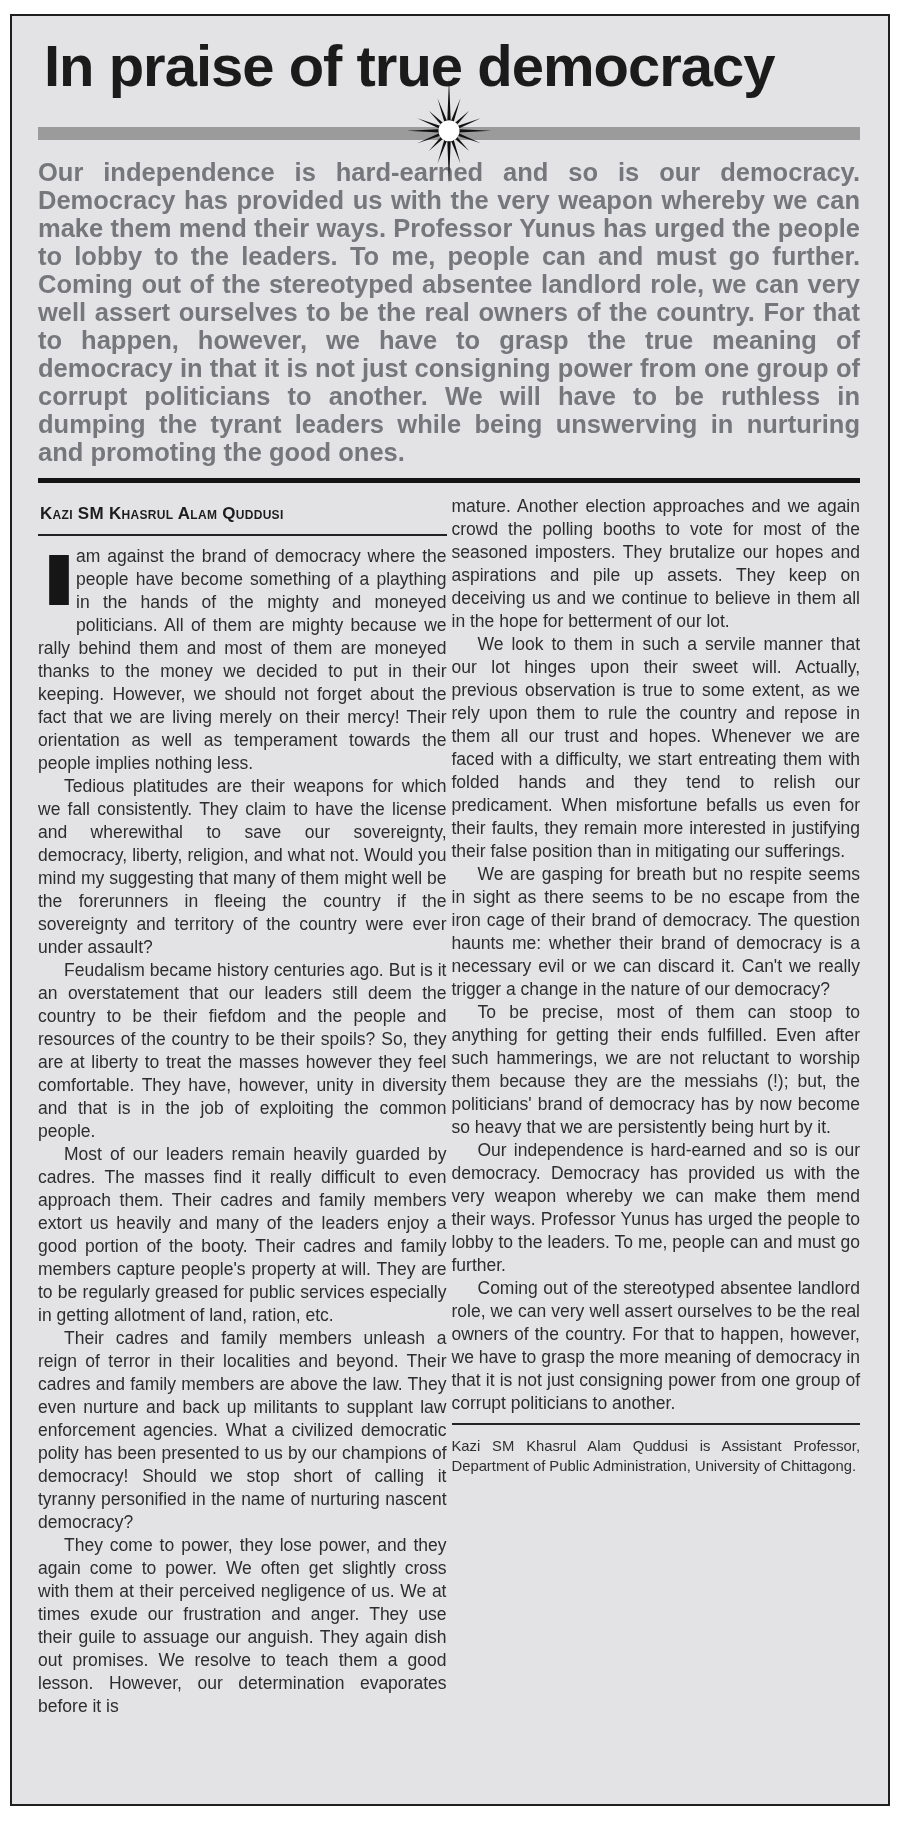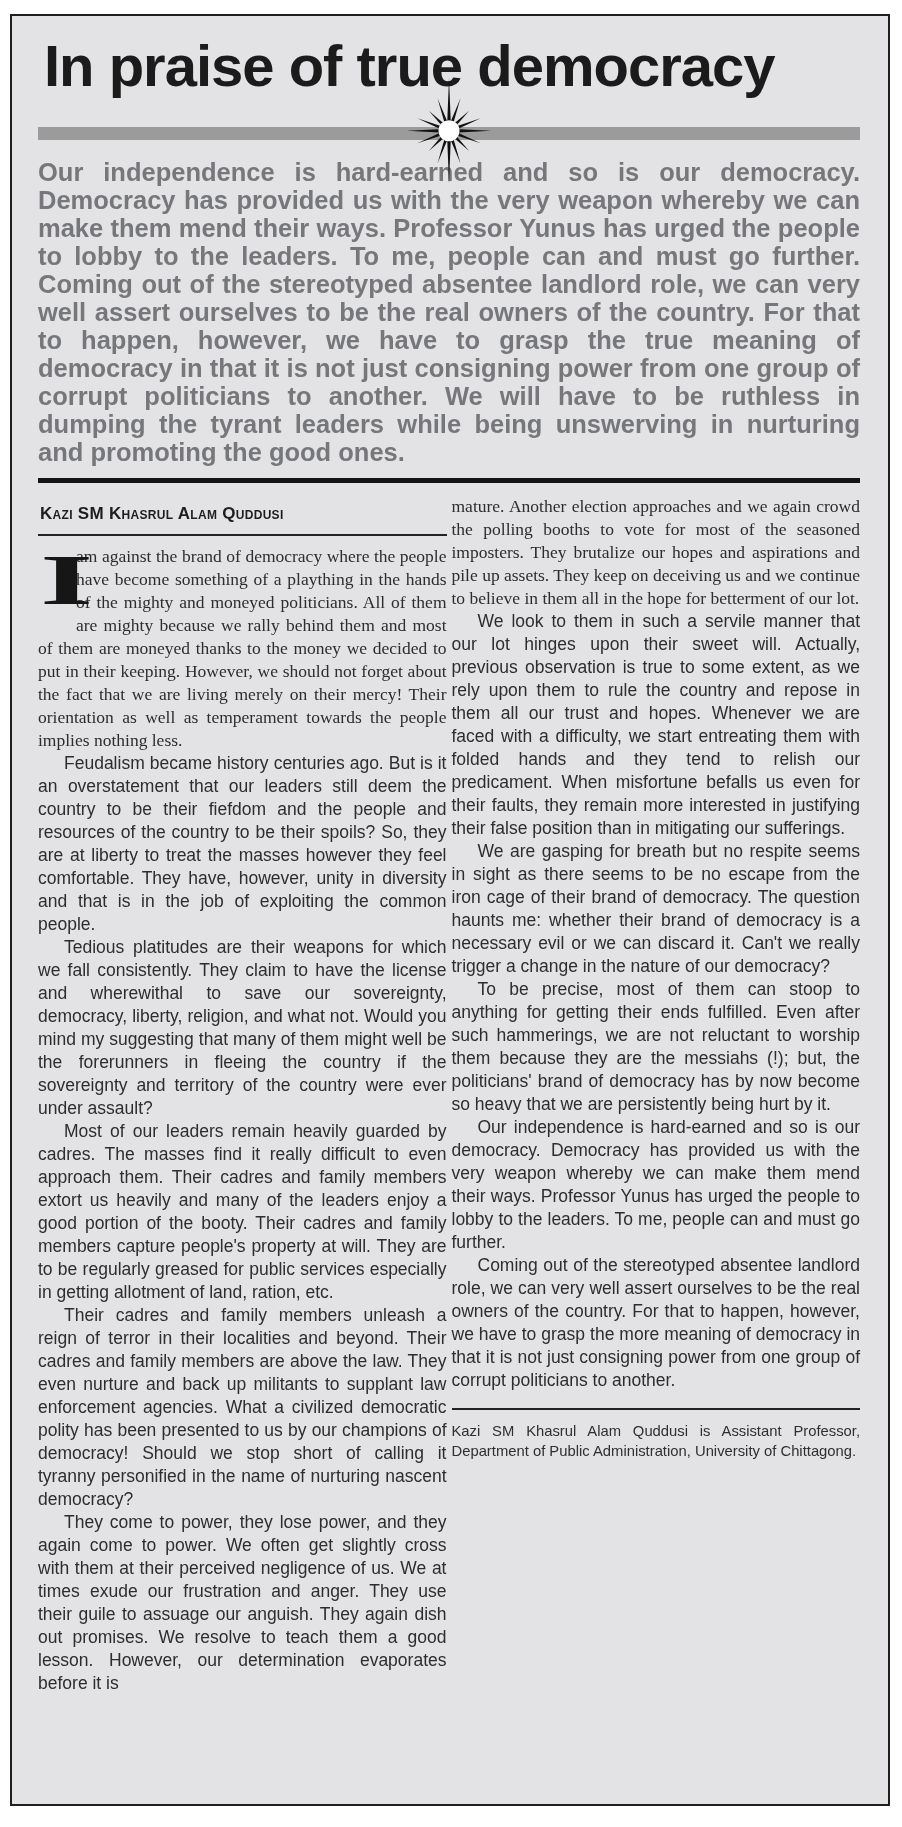--- a/index.html
+++ b/index.html
@@ -29,7 +29,7 @@
     margin-bottom:9px;white-space:nowrap;
   }
   .col p{margin:0;text-indent:26px;}
-  .col p.first{text-indent:0;font-family:Liberation Serif, serif;}
+  .col p.first{text-indent:0;}
   .dropcap{
     float:left;font-weight:bold;font-size:72px;line-height:62px;color:#161616;
     width:24px;height:66px;margin:4px 12px 2px 2px;

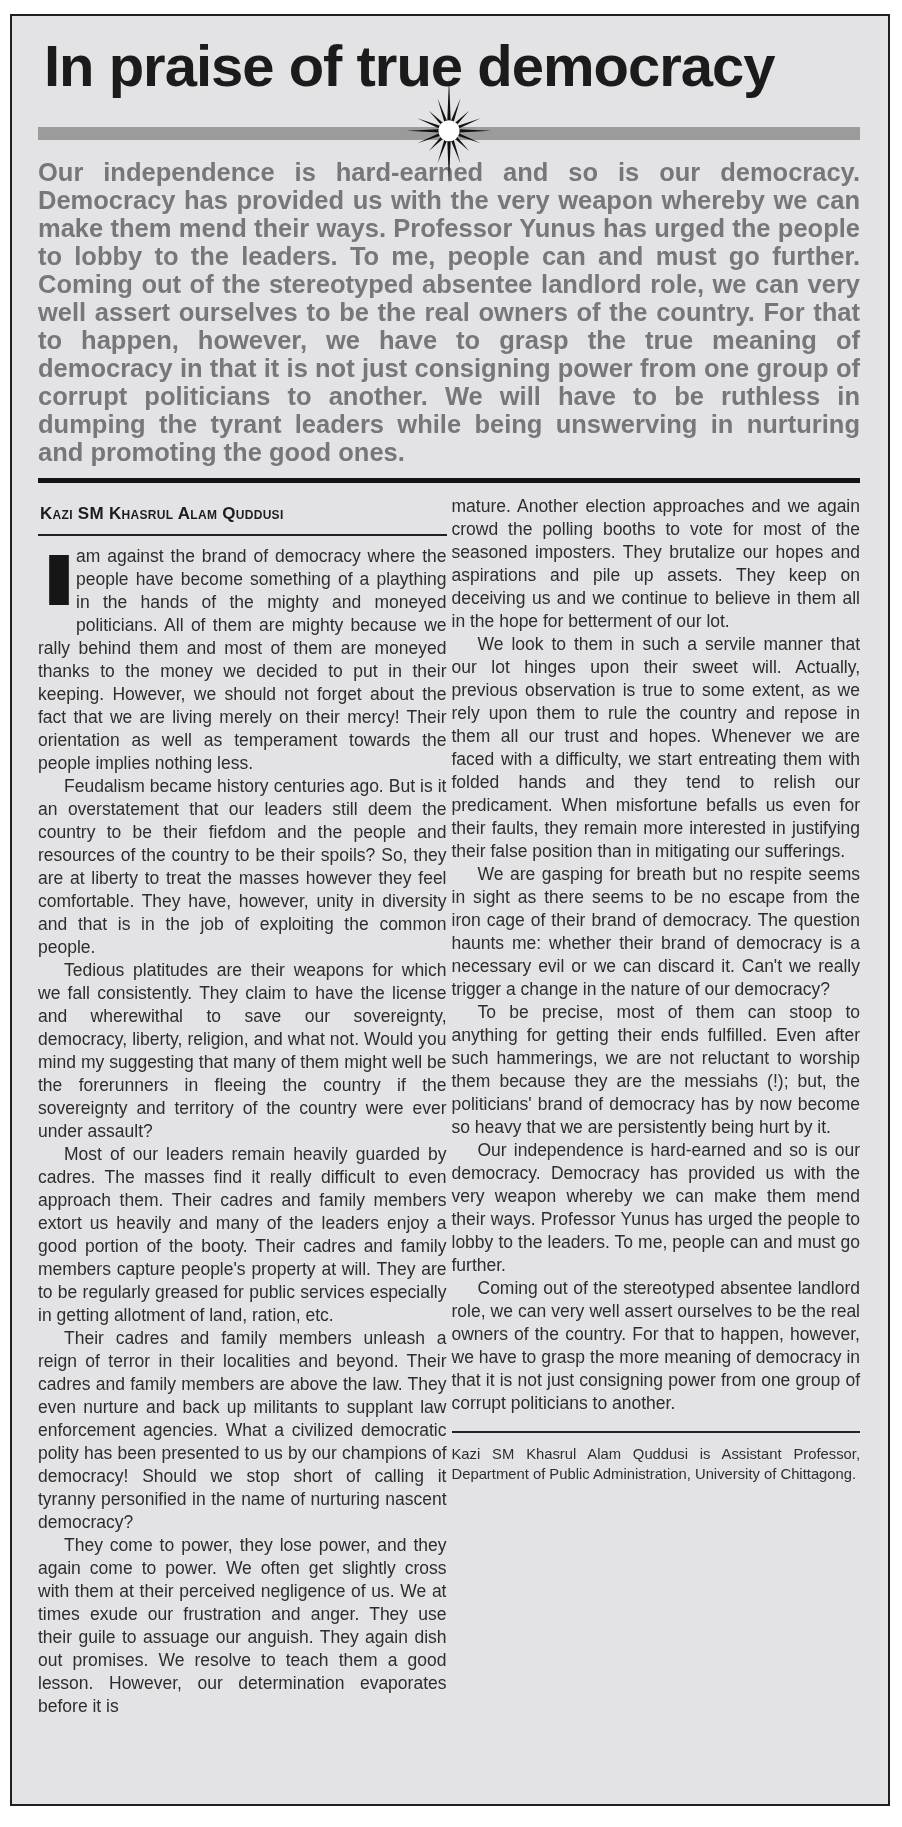--- a/index.html
+++ b/index.html
@@ -79,8 +79,8 @@
     <div class="col">
       <div class="byline">Kazi SM Khasrul Alam Quddusi</div>
       <p class="first"><span class="dropcap">I</span><span>am against the brand of democracy where the people have become something of a plaything in the hands of the mighty and moneyed politicians. All of them are mighty because we rally behind them and most of them are moneyed thanks to the money we decided to put in their keeping. However, we should not forget about the fact that we are living merely on their mercy!  Their orientation as well as temperament towards the people implies nothing less.</span></p>
+      <p>Tedious platitudes are their weapons for which we fall consistently. They claim to have the license and wherewithal to save our sovereignty, democracy, liberty, religion, and what not. Would you mind my suggesting that many of them might well be the forerunners in fleeing the country if the sovereignty and territory of the country were ever under assault?</p>
       <p>Feudalism became history centuries ago. But is it an overstatement that our leaders still deem the country to be their fiefdom and the people and resources of the country to be their spoils? So, they are at liberty to treat the masses however they feel comfortable. They have, however, unity in diversity and that is in the job of exploiting the common people.</p>
-      <p>Tedious platitudes are their weapons for which we fall consistently. They claim to have the license and wherewithal to save our sovereignty, democracy, liberty, religion, and what not. Would you mind my suggesting that many of them might well be the forerunners in fleeing the country if the sovereignty and territory of the country were ever under assault?</p>
       <p>Most of our leaders remain heavily guarded by cadres. The masses find it really difficult to even approach them. Their cadres and family members extort us heavily and many of the leaders enjoy a good portion of the booty. Their cadres and family members capture people's property at will. They are to be regularly greased for public services especially in getting allotment of land, ration, etc.</p>
       <p>Their cadres and family members unleash a reign of terror in their localities and beyond. Their cadres and family members are above the law. They even nurture and back up militants to supplant law enforcement agencies. What a civilized democratic polity has been presented to us by our champions of democracy! Should we stop short of calling it tyranny personified in the name of nurturing nascent democracy?</p>
       <p>They come to power, they lose power, and they again come to power. We often get slightly cross with them at their perceived negligence of us. We at times exude our frustration and anger. They use their guile to assuage our anguish. They again dish out promises. We resolve to teach them a good lesson. However, our determination evaporates before it is</p>

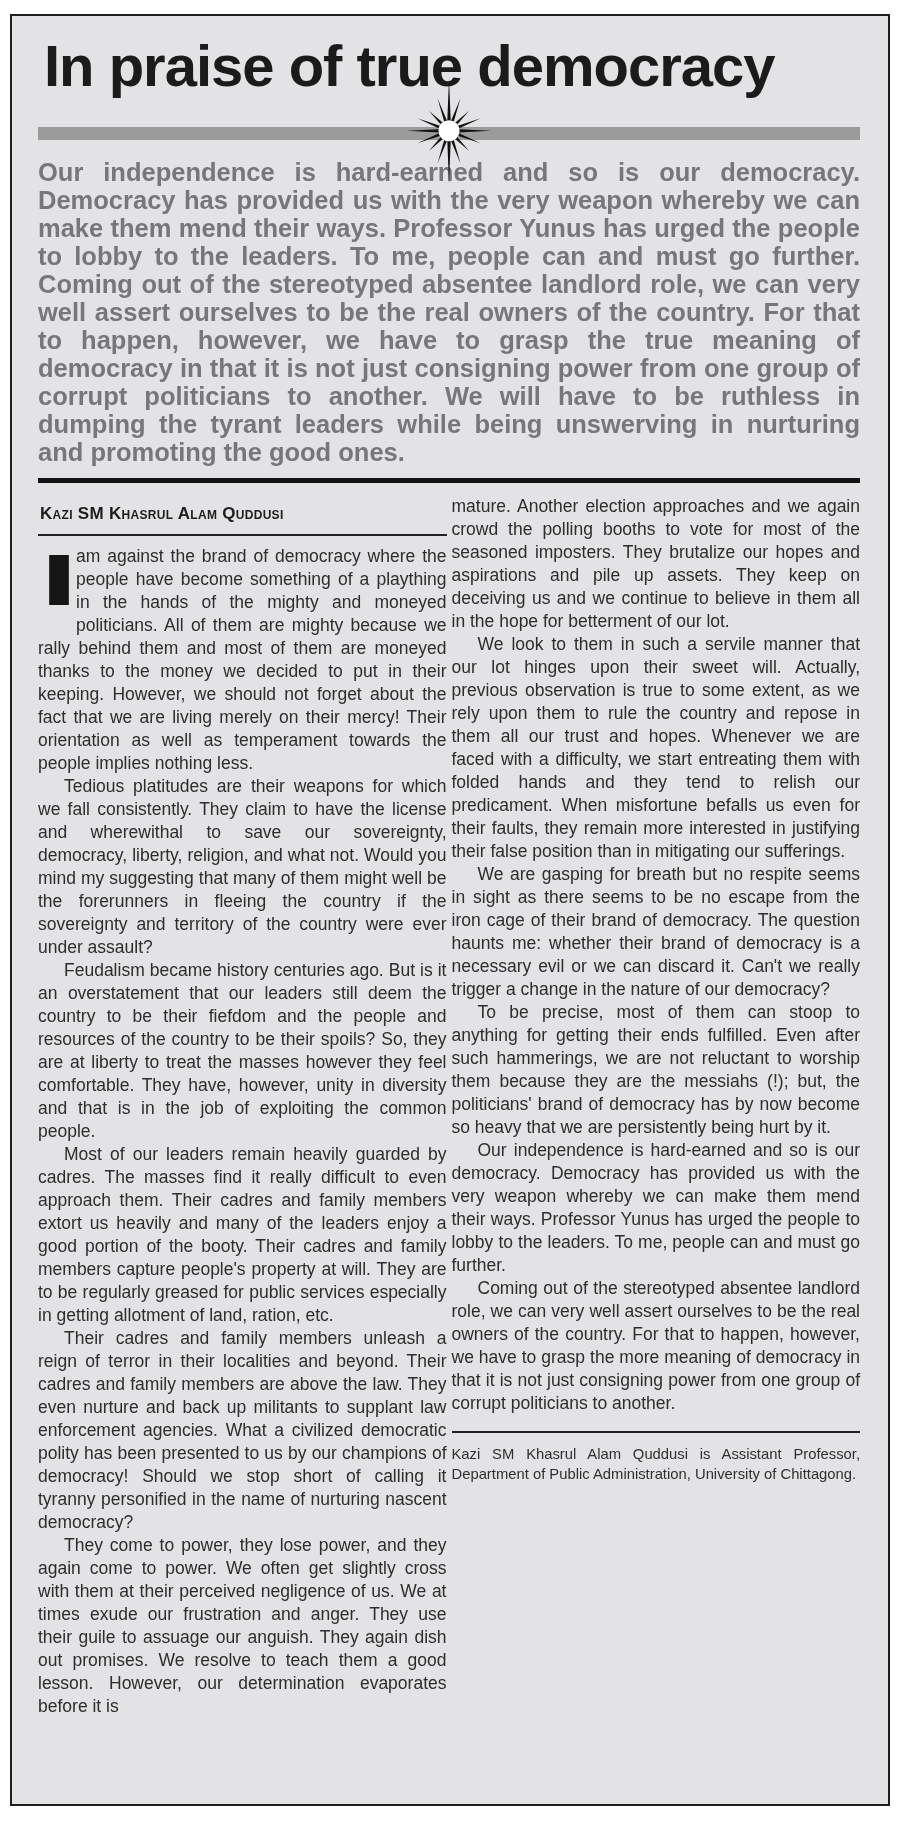--- a/index.html
+++ b/index.html
@@ -35,7 +35,7 @@
     width:24px;height:66px;margin:4px 12px 2px 2px;
     transform:scaleX(1.9);transform-origin:left center;
   }
-  .credit-block{margin-top:16px;border-top:2px solid #222;padding-top:12px;}
+  .credit-block{margin-top:8px;border-top:2px solid #222;padding-top:12px;}
   .credit{font-size:14.8px;line-height:1.35;color:#2f2f2f;text-align:justify;text-indent:0 !important;}
 </style>
 </head>

